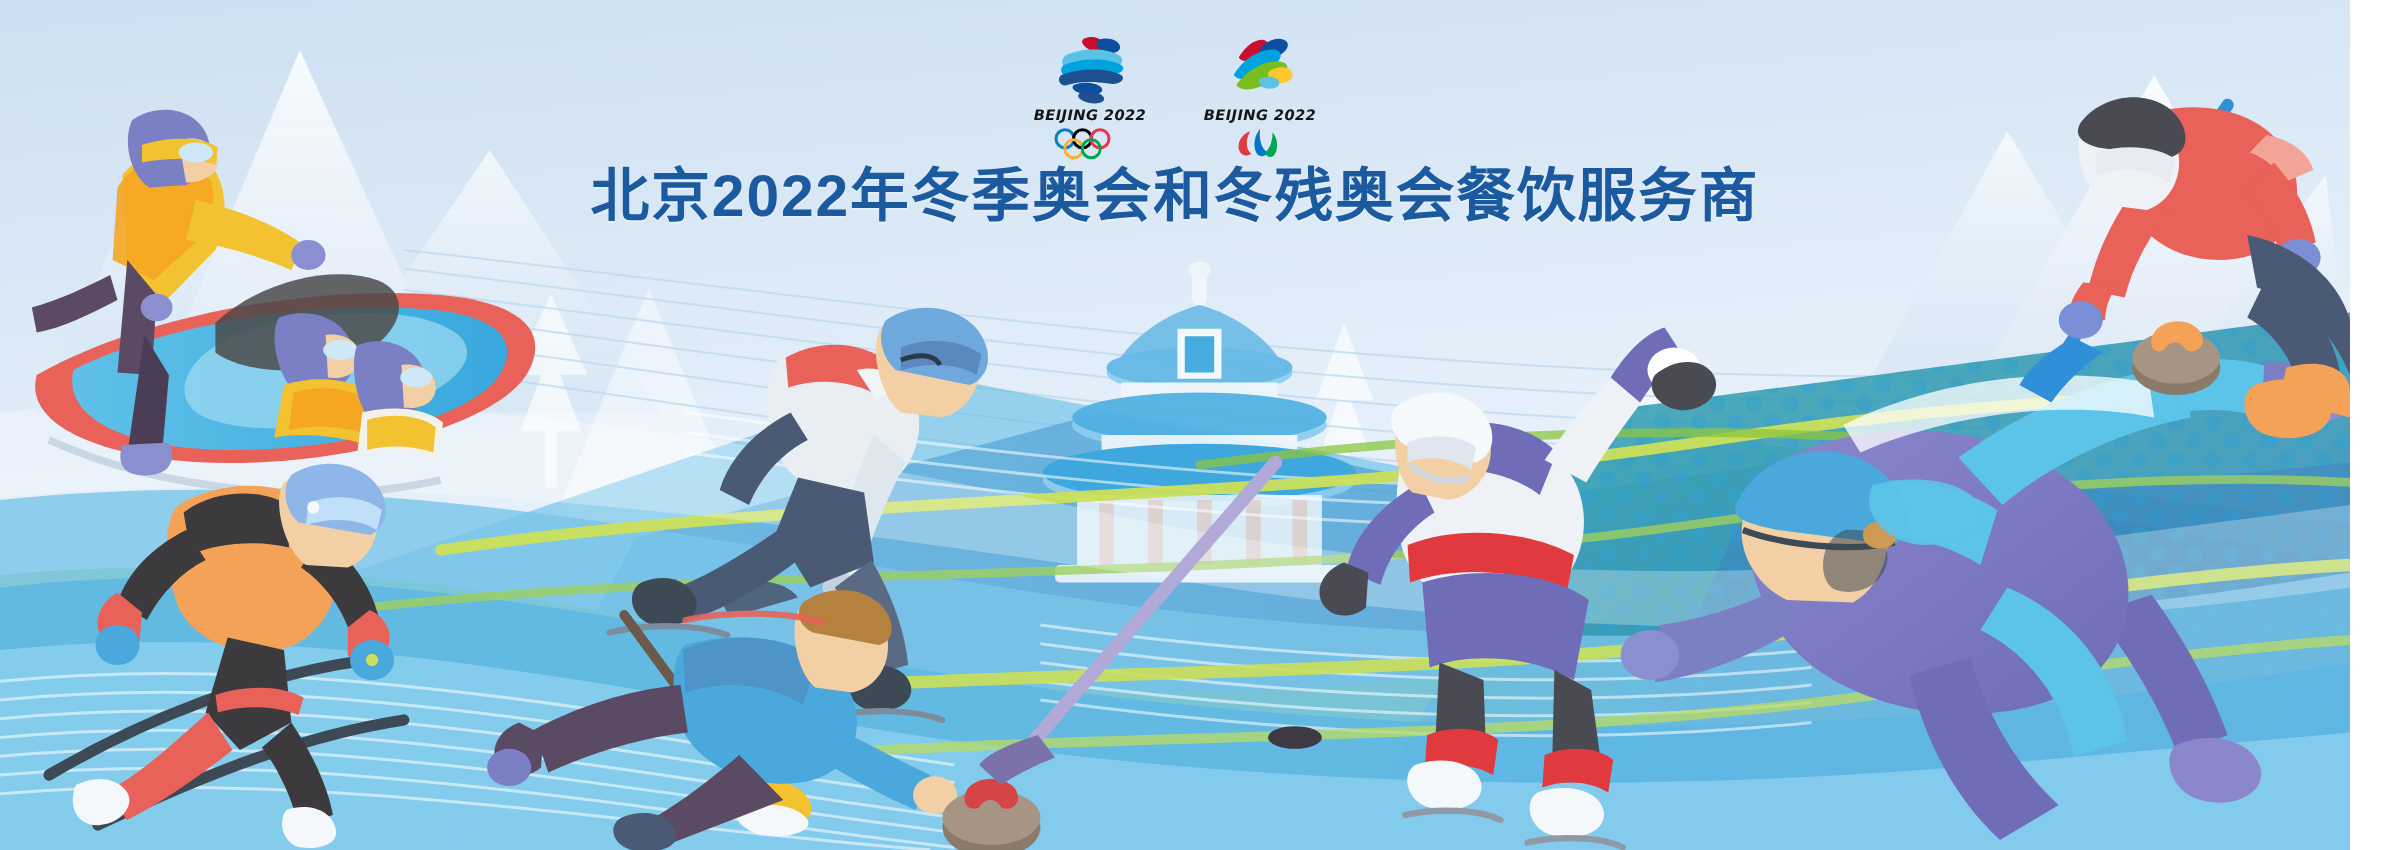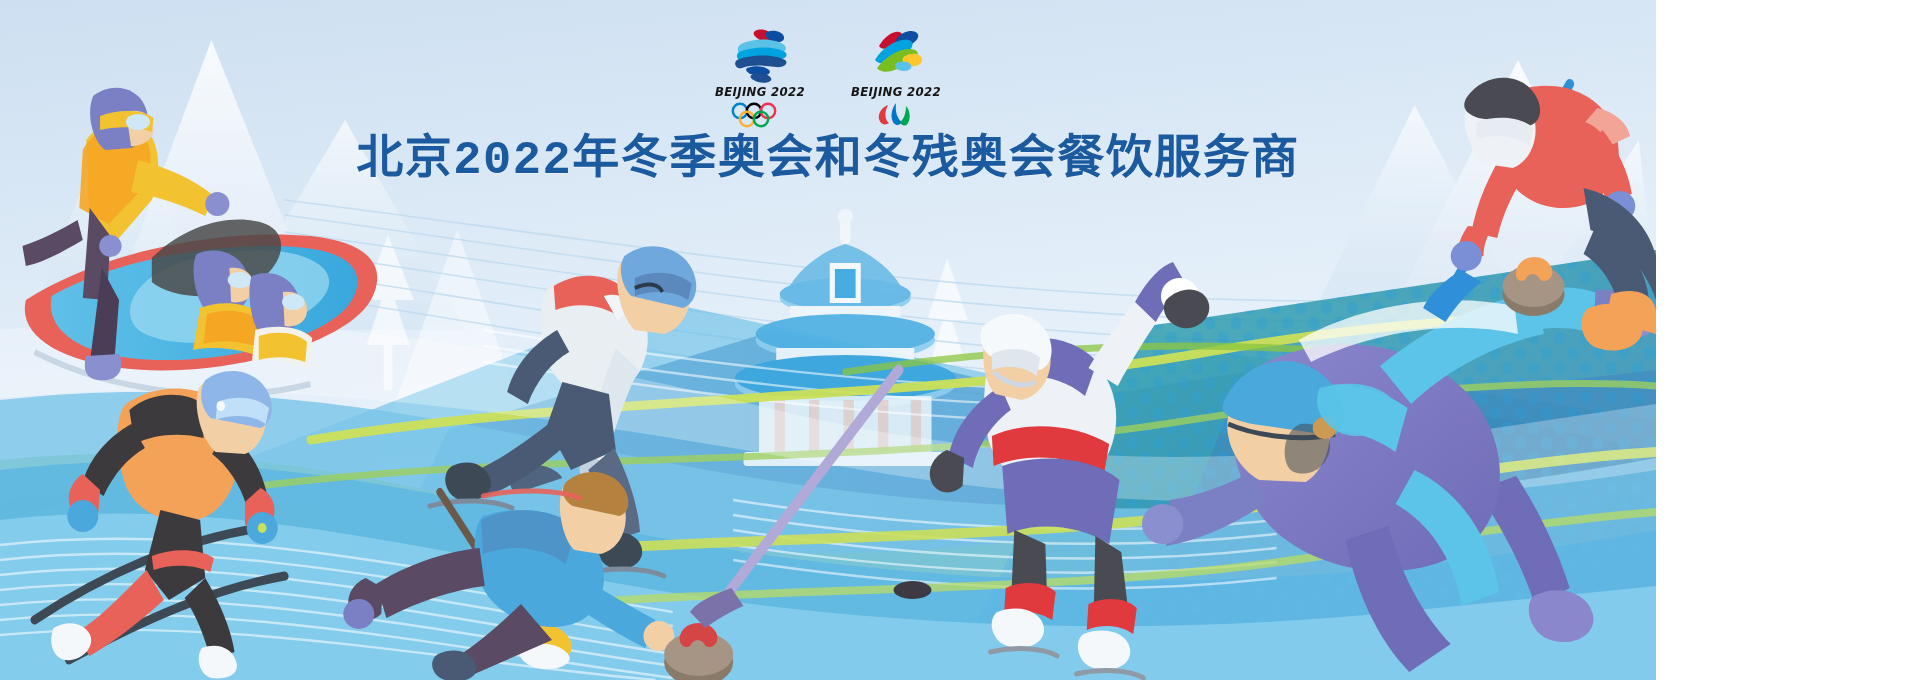--- a/index.html
+++ b/index.html
@@ -13,11 +13,10 @@
   }
   #banner {
     position: relative;
-    width: 1628px;
+    width: 1880px;
     height: 680px;
     overflow: hidden;
     background: linear-gradient(170deg, #cfe0f2 0%, #d9e7f5 28%, #e6f0fa 55%, #eaf3fb 100%);
-    padding-left: 28px;
   }
   .layer {
     position: absolute;

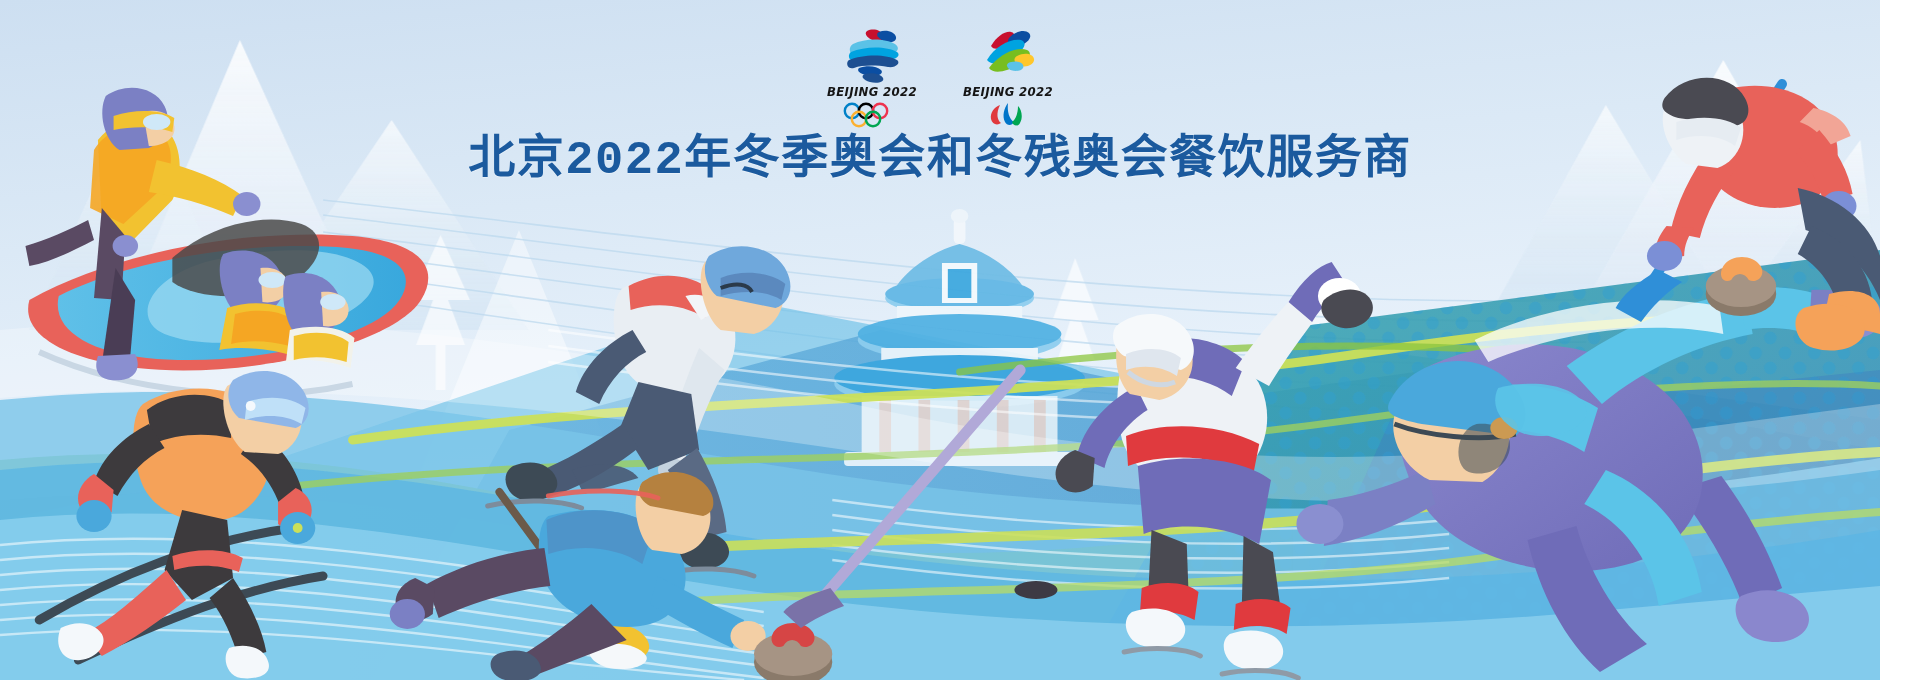--- a/index.html
+++ b/index.html
@@ -63,7 +63,7 @@
     width: 100%;
     text-align: center;
     z-index: 40;
-    font-family: Liberation Mono, monospace;
+    font-family: Liberation Sans, sans-serif;
     font-weight: 700;
     font-size: 47px;
     letter-spacing: 1.5px;

